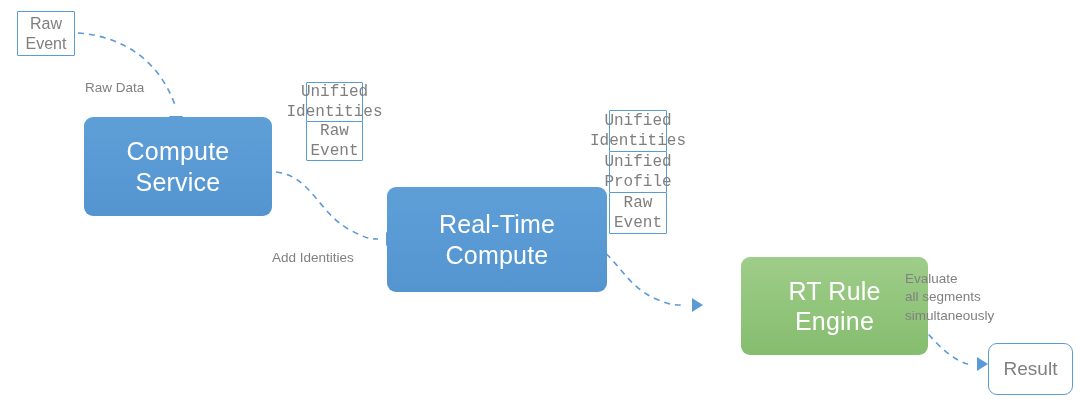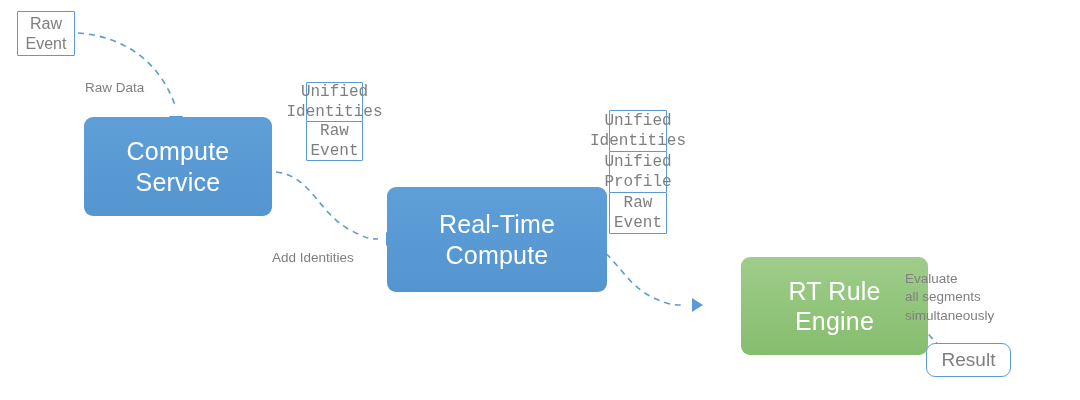--- a/index.html
+++ b/index.html
@@ -163,7 +163,7 @@
 Engine</span>
   </div>
 
-  <div class="term-box" style="left:926px; top:343px; width:85px; height:34px;">
+  <div class="term-box" style="left:988px; top:343px; width:85px; height:52px;">
     <span class="lbl">Result</span>
   </div>
 

